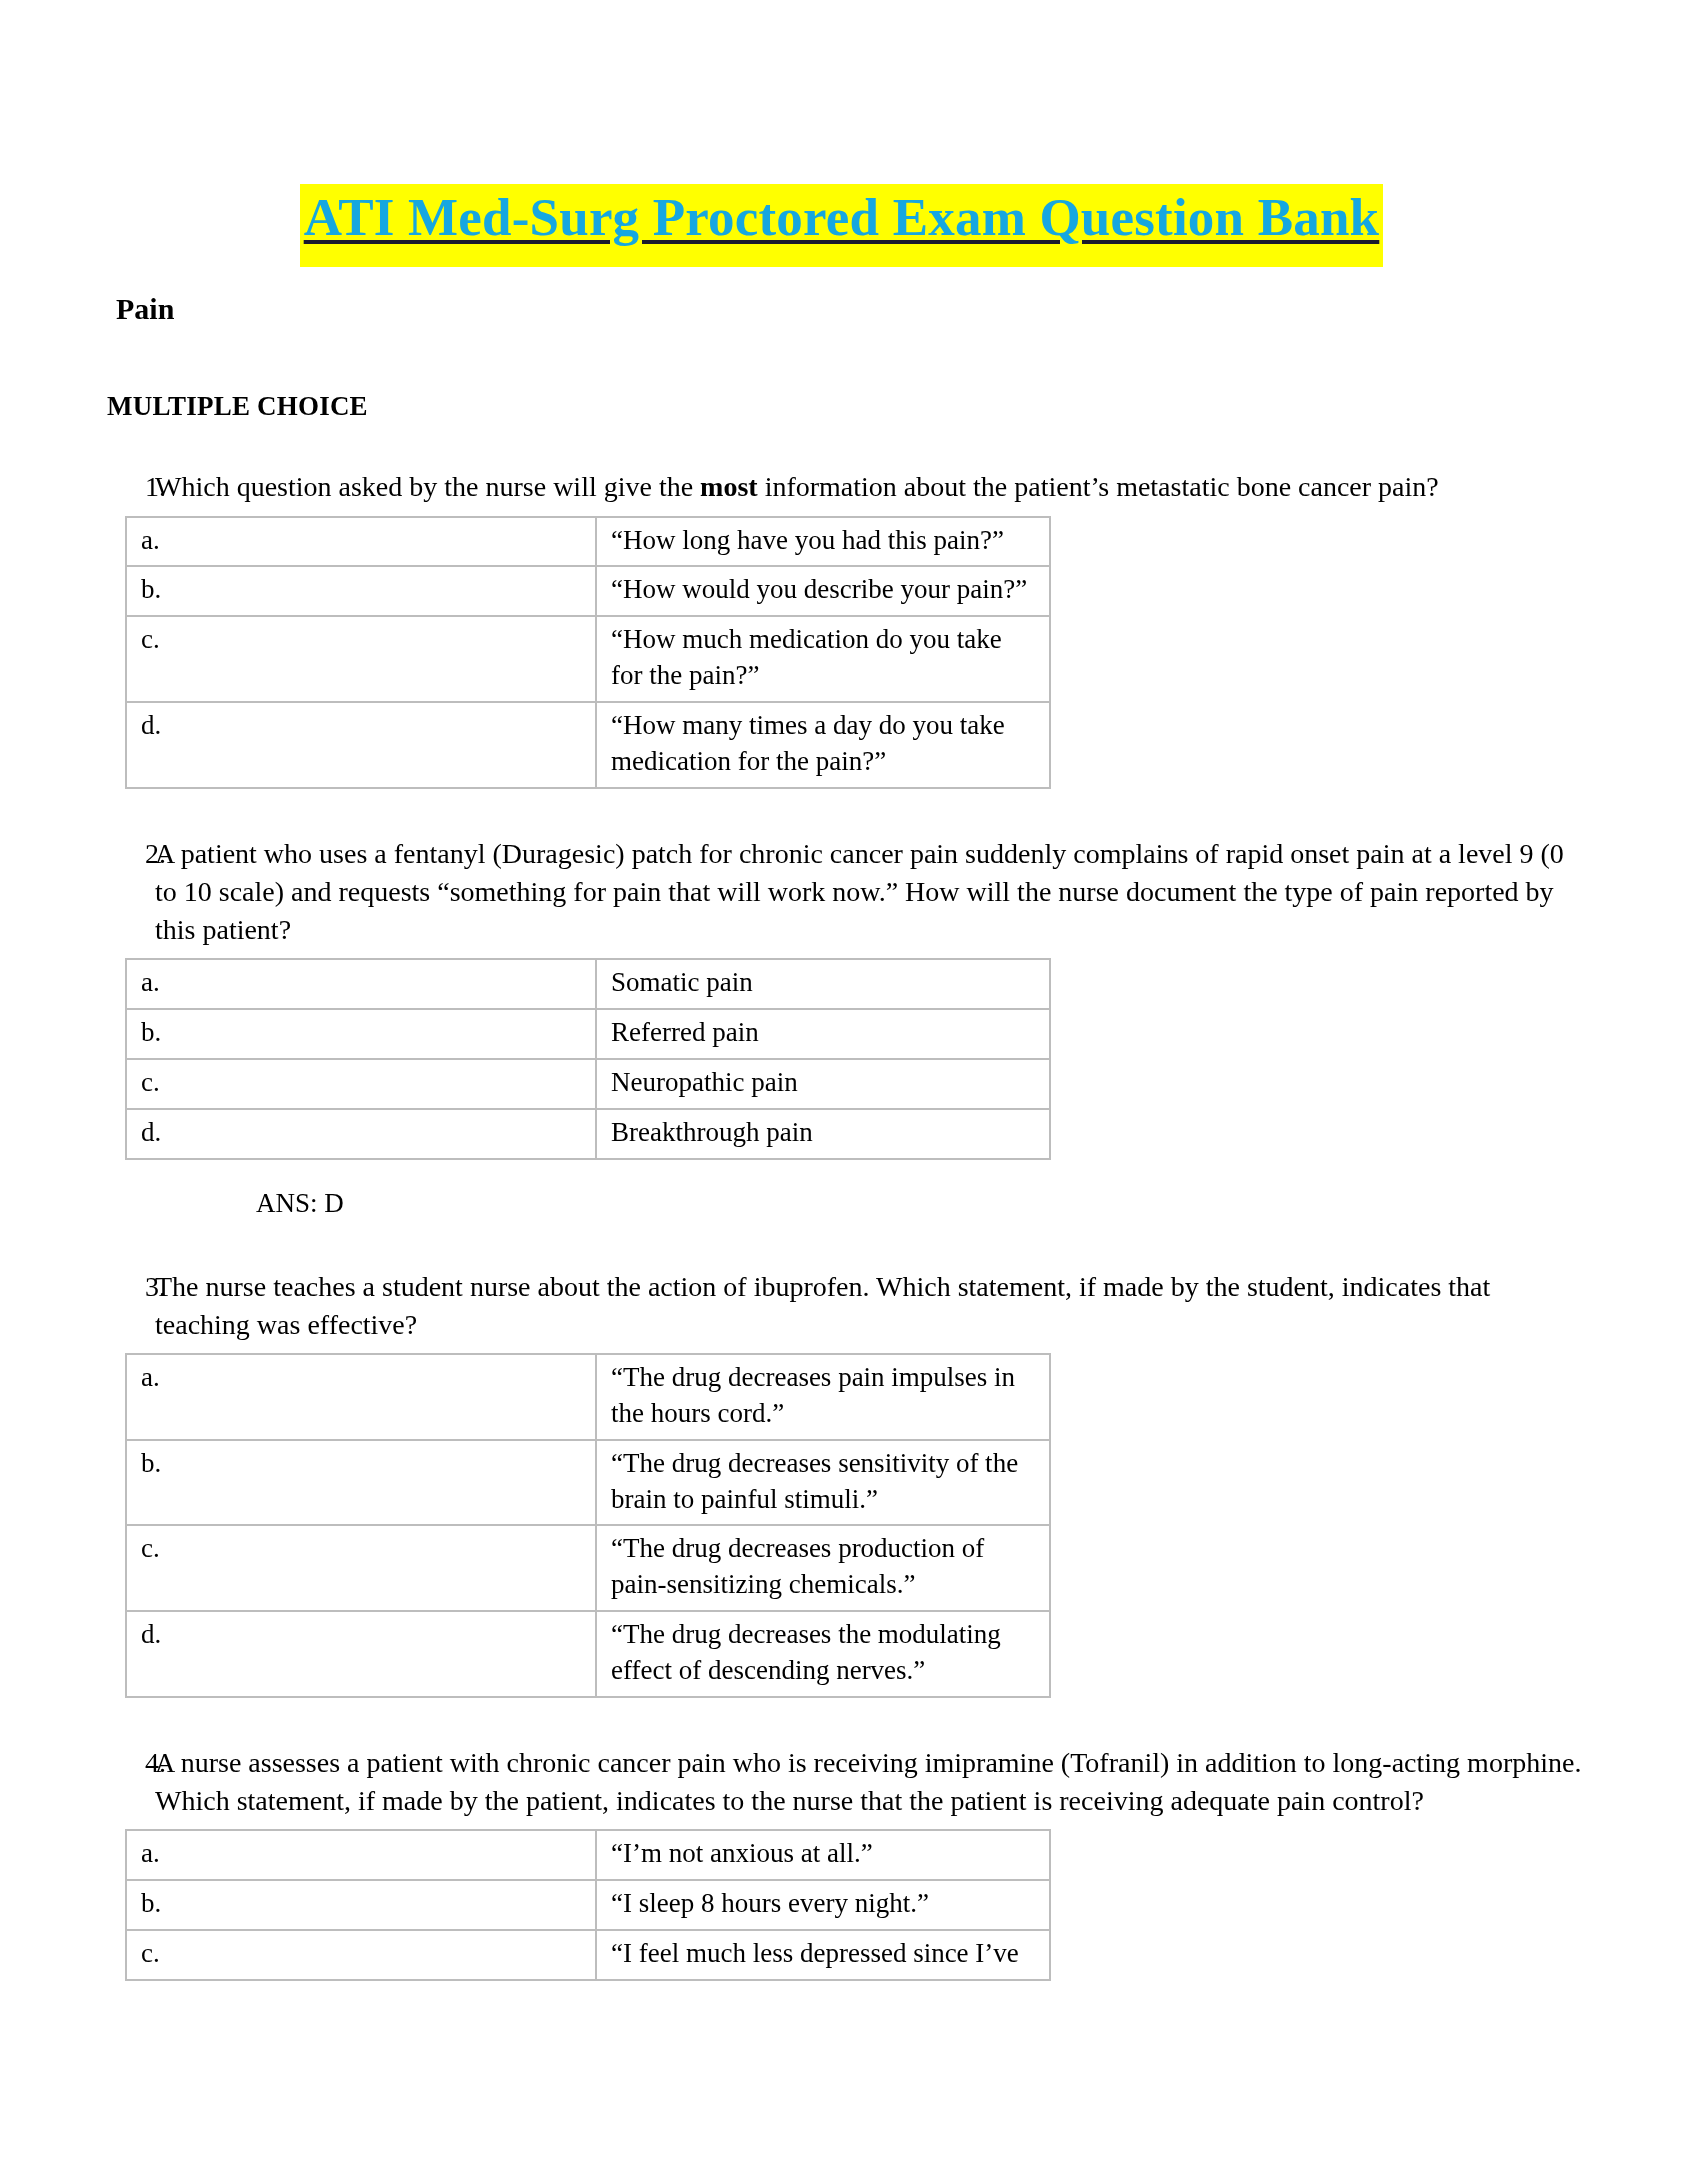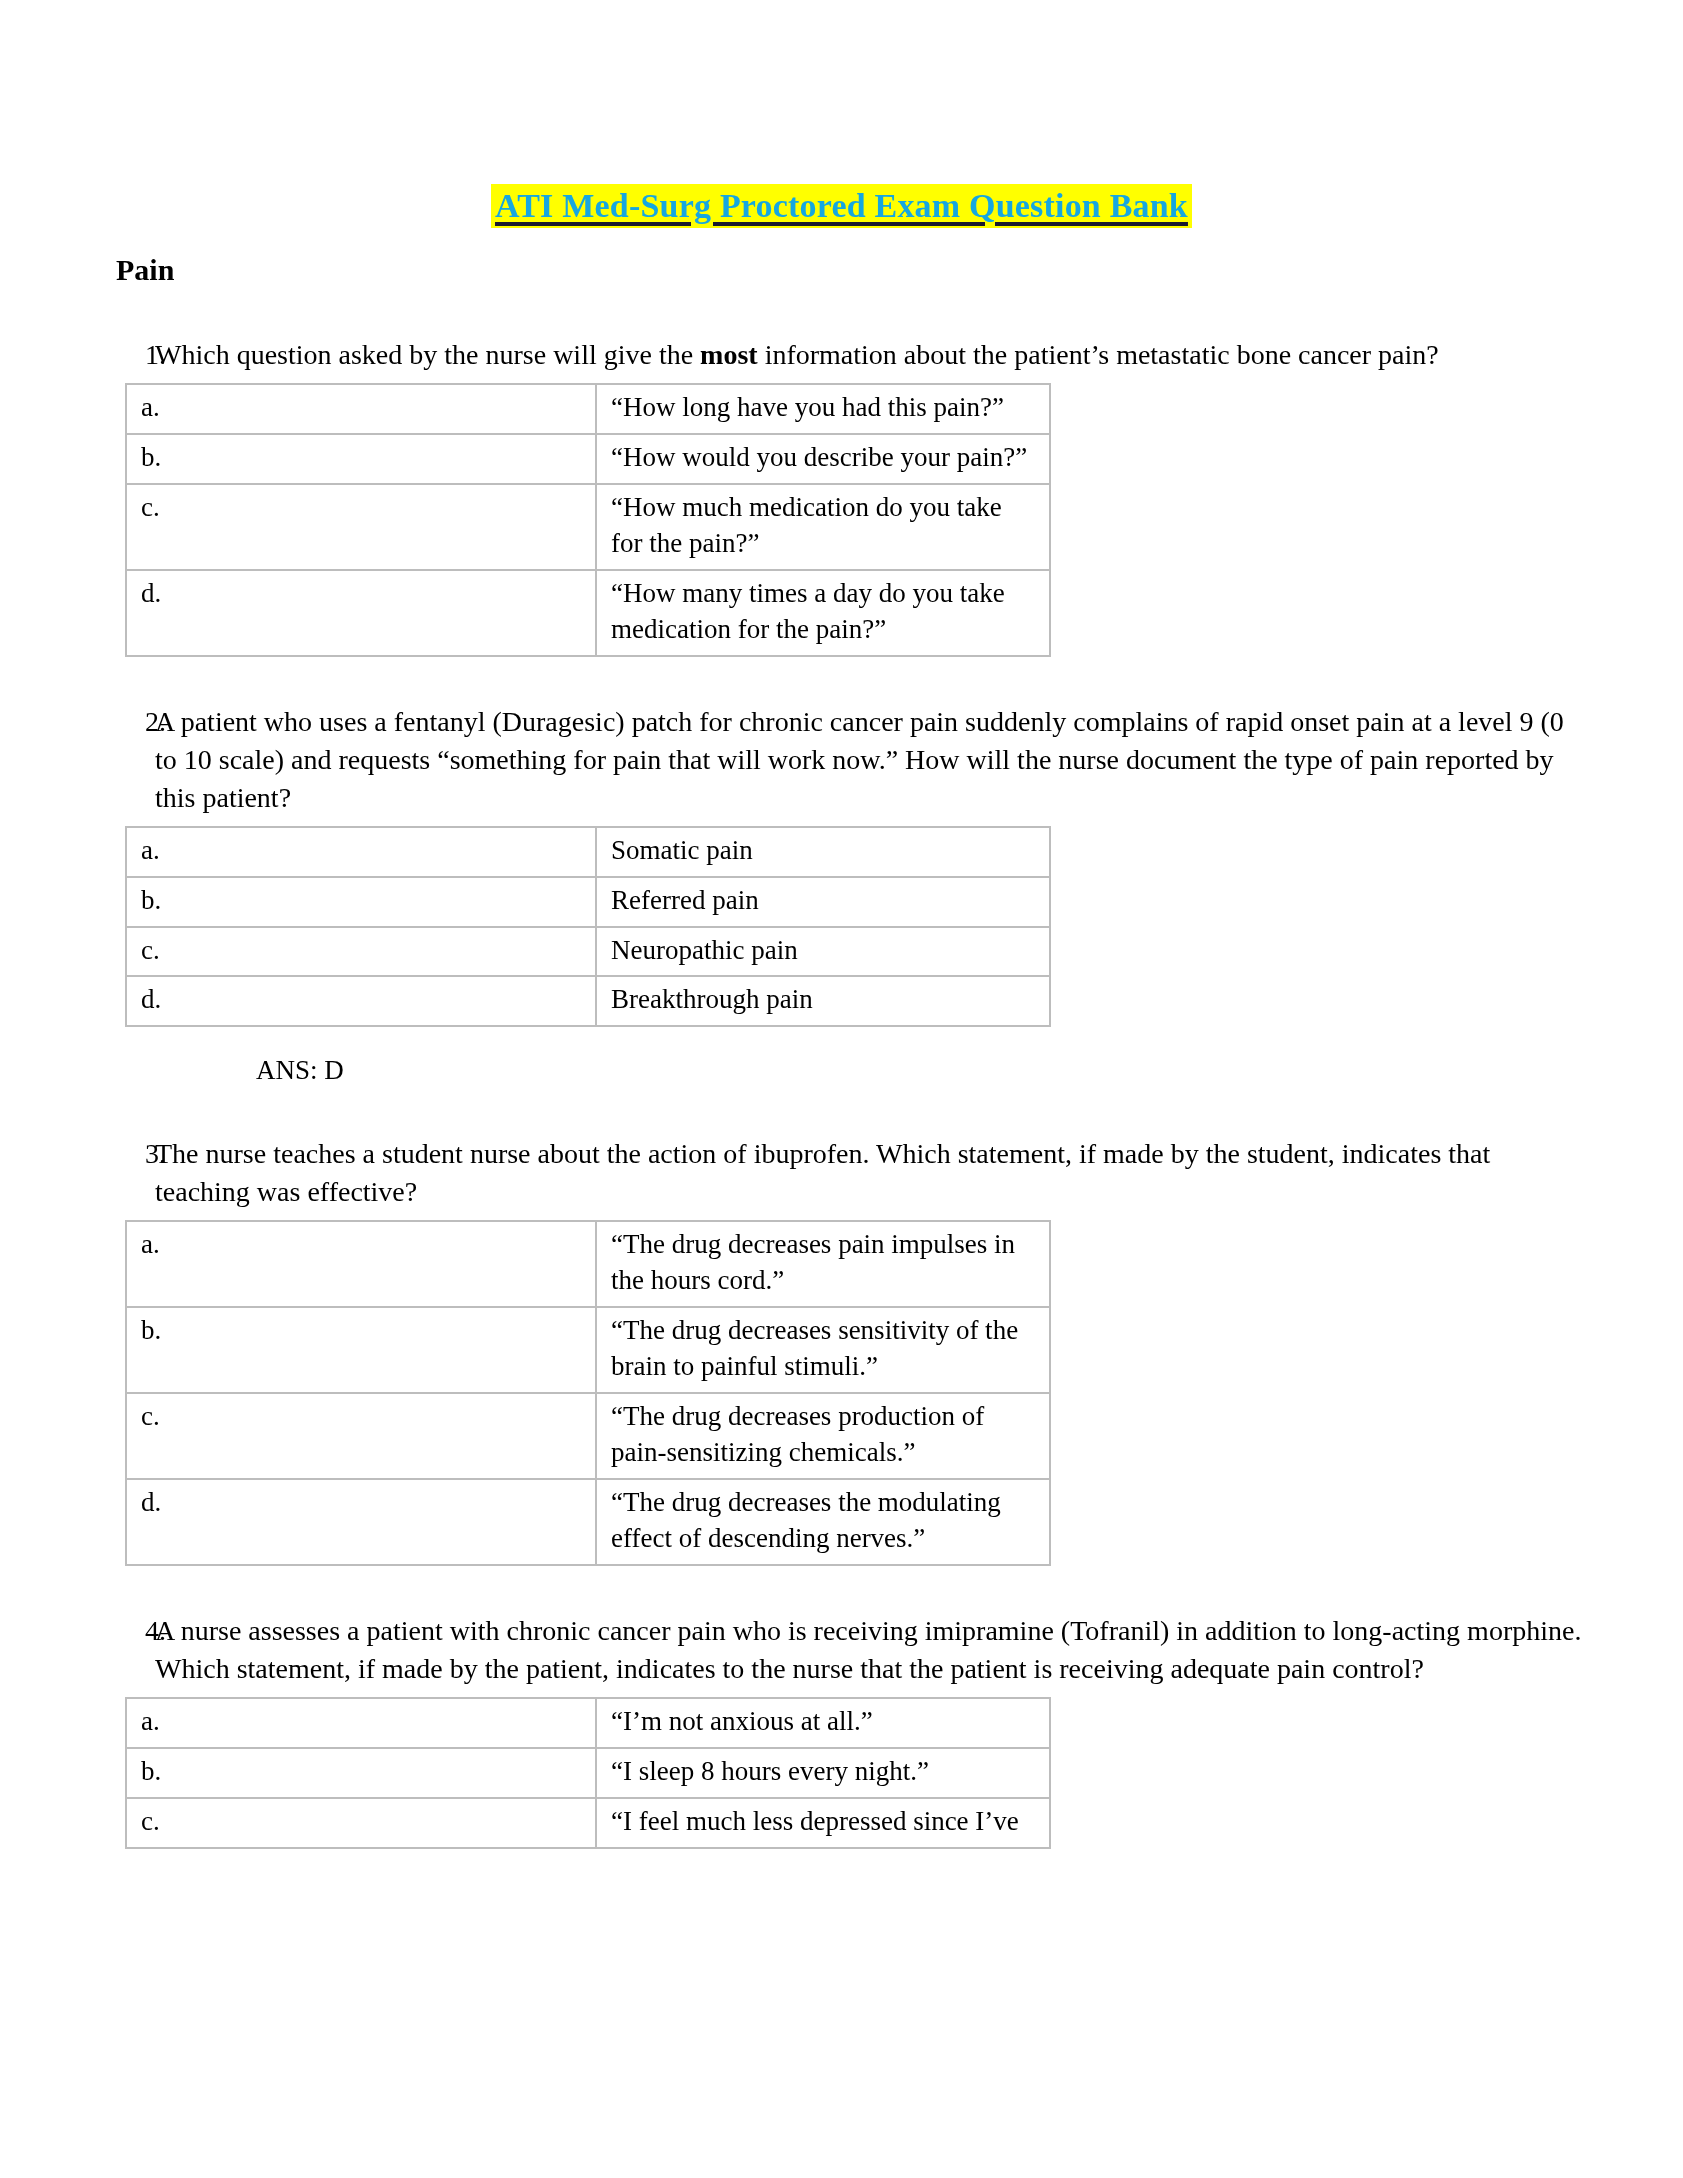--- a/index.html
+++ b/index.html
@@ -31,7 +31,7 @@
   }
   .doc-title {
     display: inline-block;
-    font-size: 34px;
+    font-size: 53px;
     font-weight: bold;
     line-height: 1.18;
     color: #16a7e0;
@@ -41,7 +41,7 @@
     text-decoration-thickness: 4px;
     text-underline-offset: 5px;
     letter-spacing: 0.2px;
-    padding: 2px 4px 2px 4px;
+    padding: 2px 4px 18px 4px;
   }
 
   

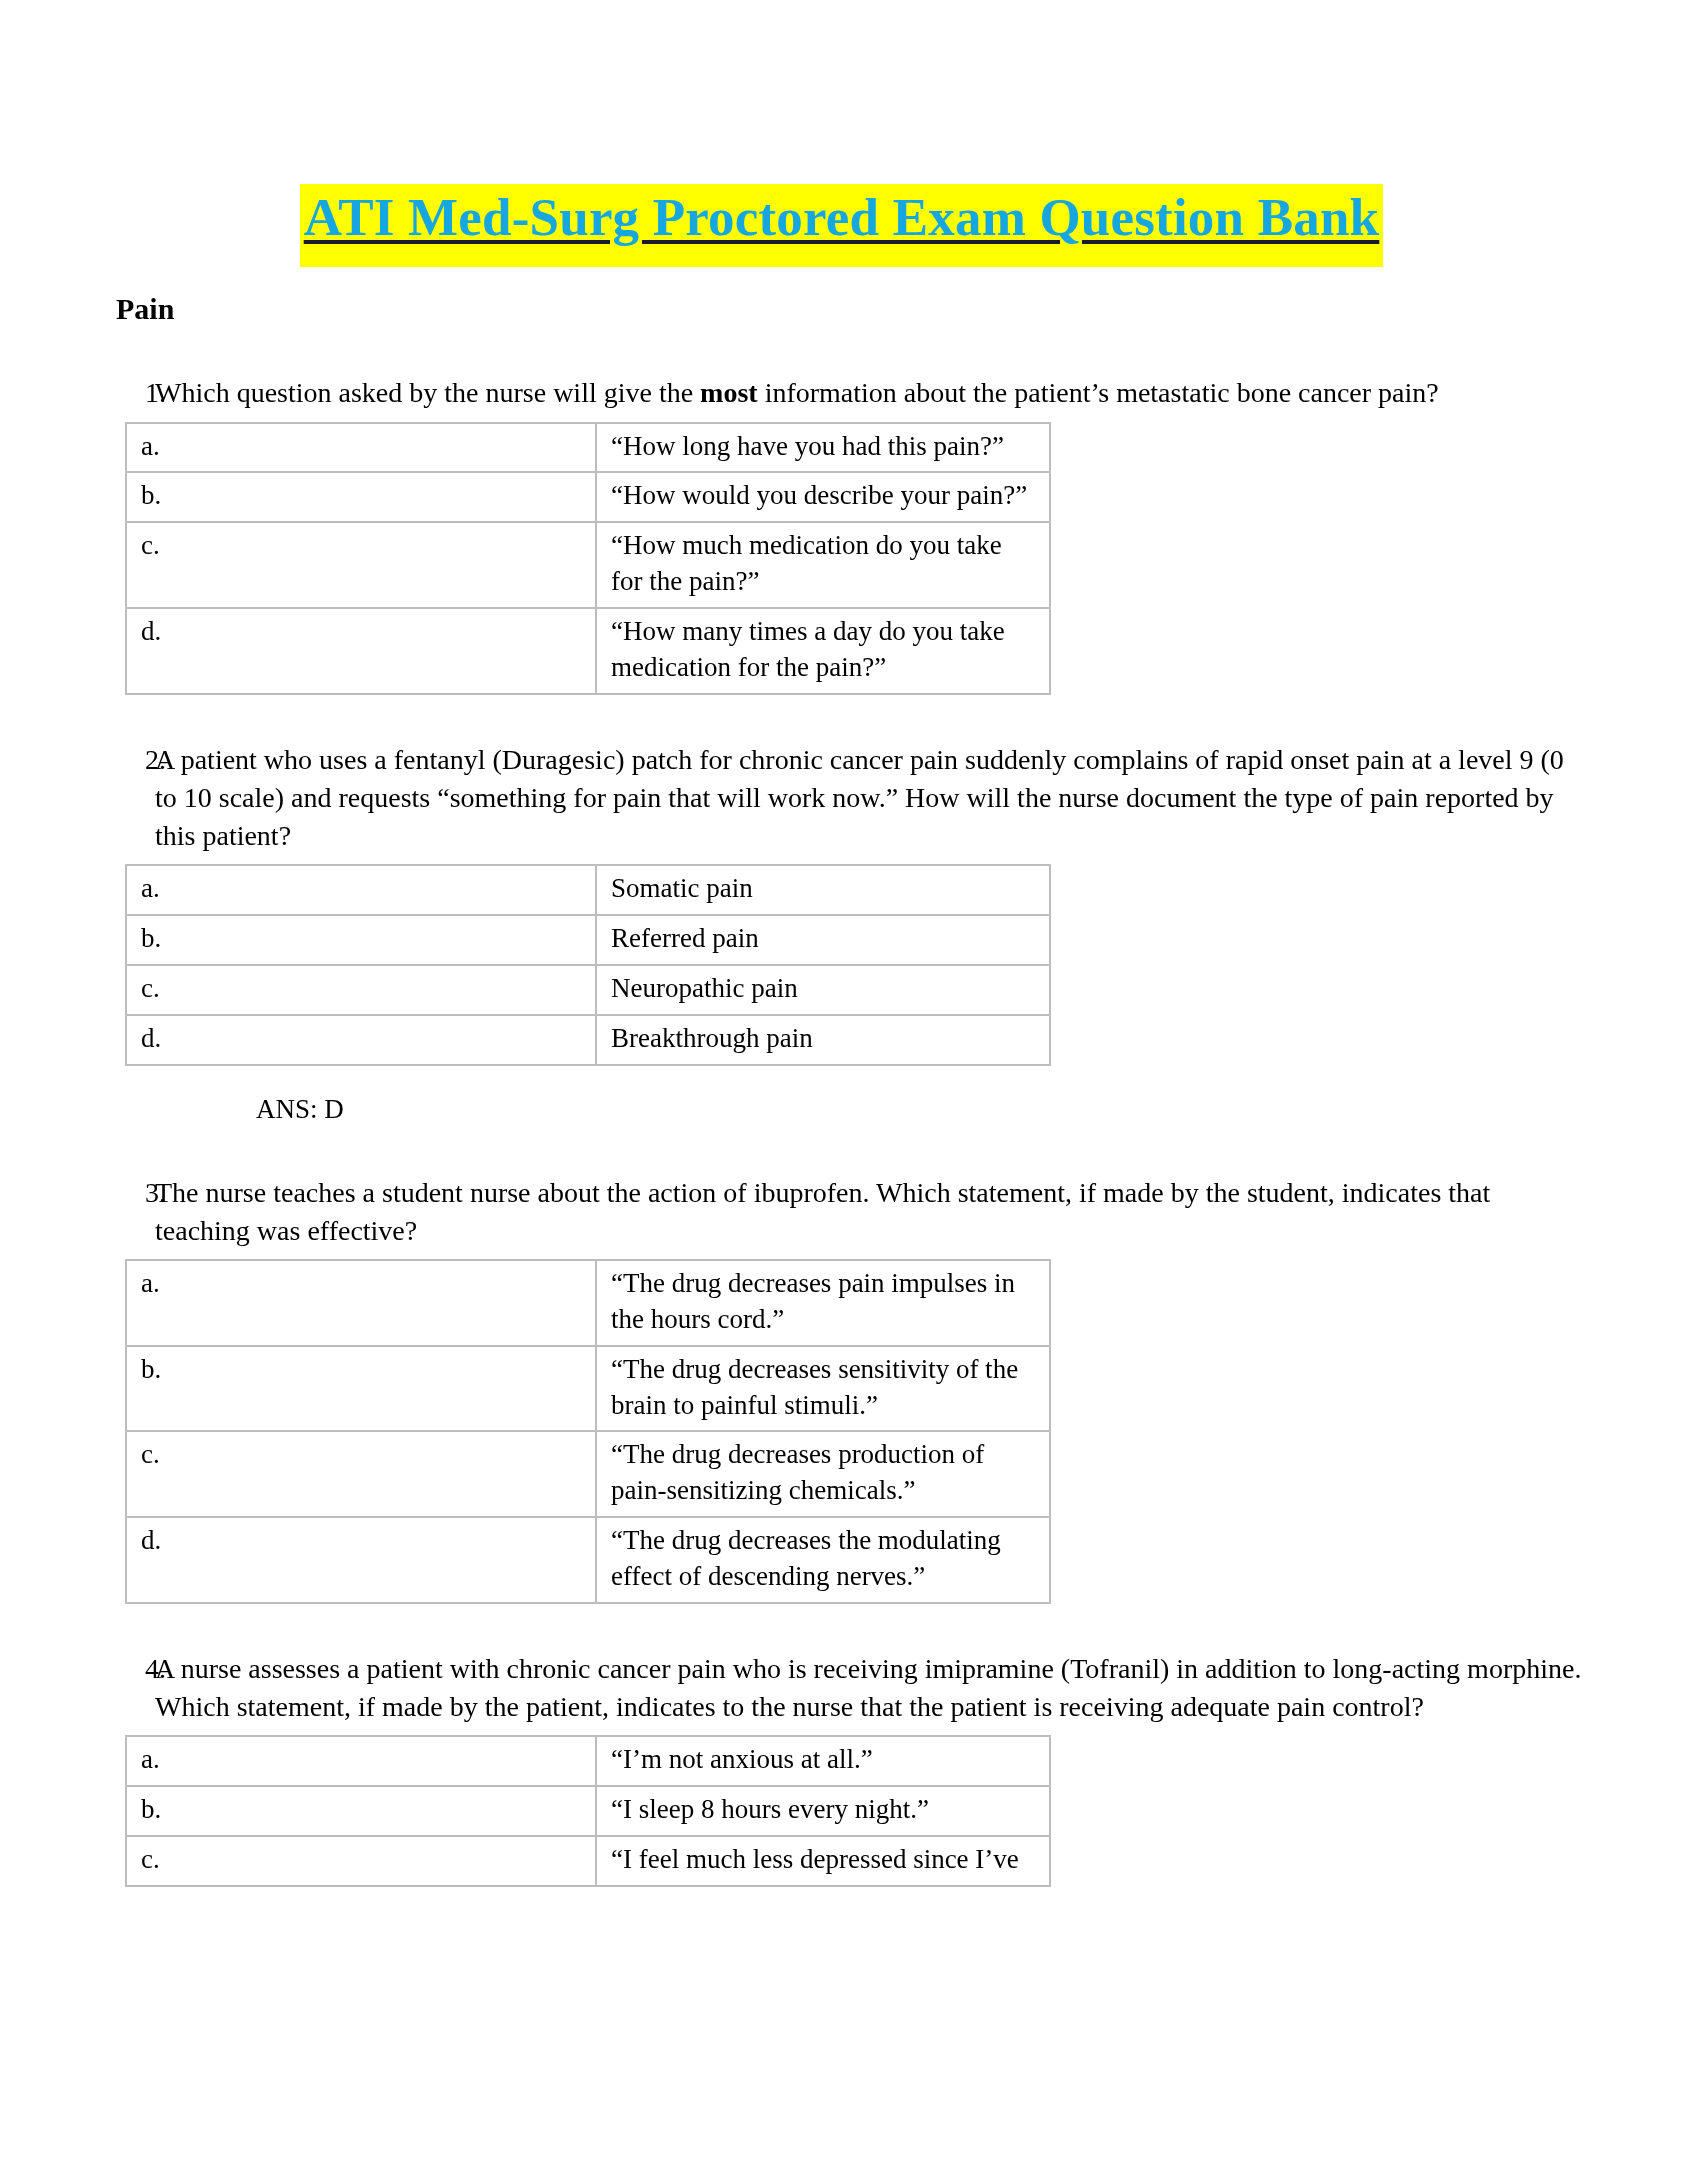--- a/index.html
+++ b/index.html
@@ -134,6 +134,7 @@
     <div class="subject-line indent-1">Pain</div>
   </div>
 
+  <div class="section-heading">MULTIPLE CHOICE</div>
 
   <div class="question-block">
     <div class="q-wrap">

